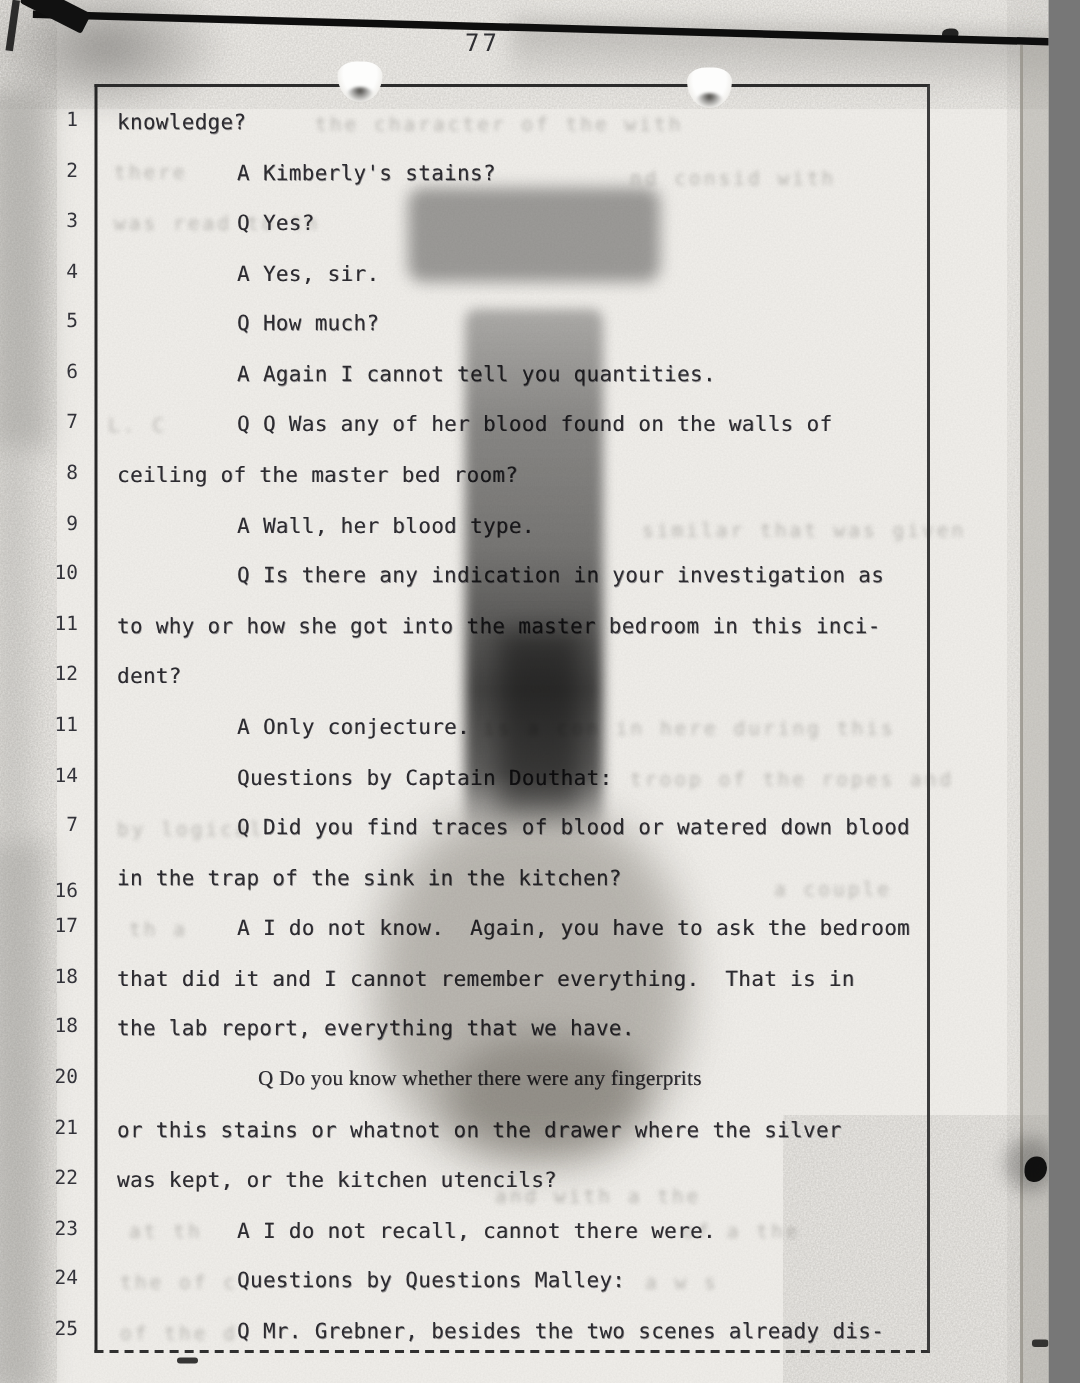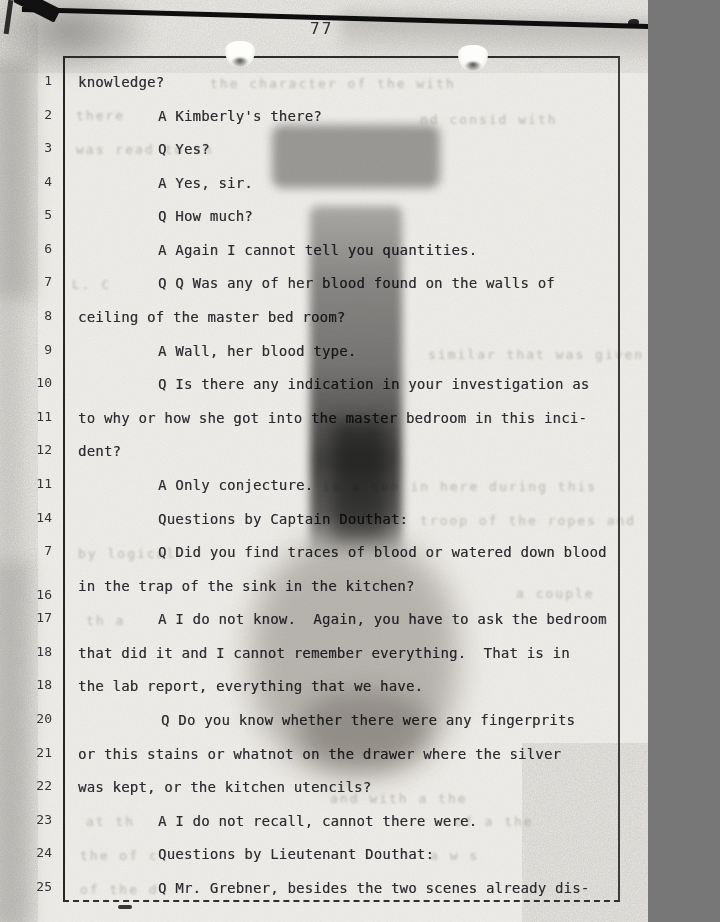--- a/index.html
+++ b/index.html
@@ -4,7 +4,7 @@
 <style>
   html,body{margin:0;padding:0;background:#777;}
   .page{
-    position:relative;width:648px;height:922px;overflow:hidden;
+    position:relative;width:699px;height:922px;overflow:hidden;
     background:#f1efeb;
     font-family:"DejaVu Sans Mono","Liberation Mono",monospace;
   }

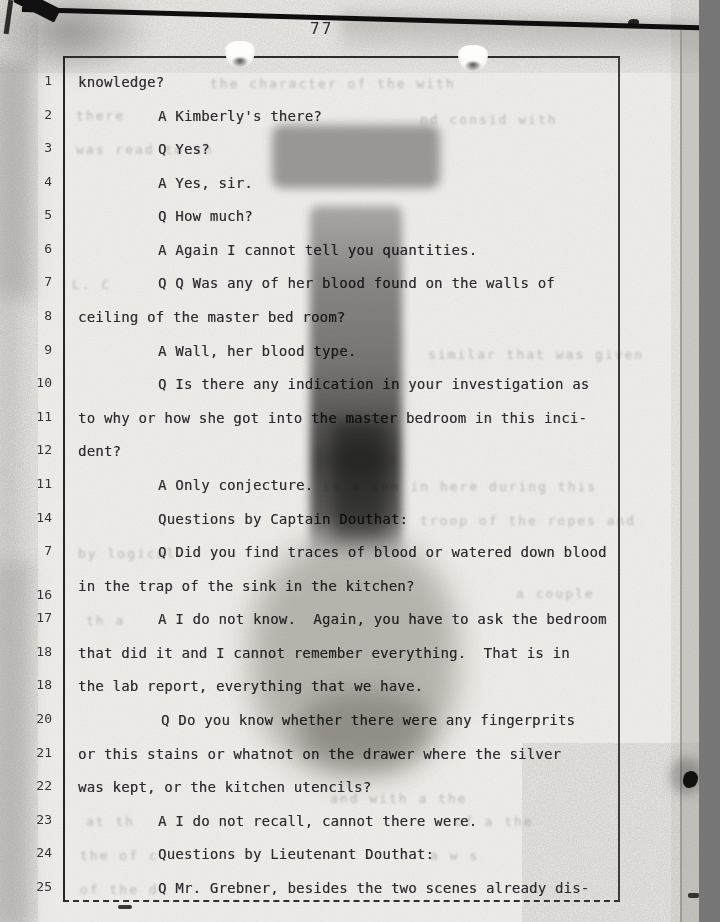--- a/index.html
+++ b/index.html
@@ -129,7 +129,7 @@
   <div>
 
   <div class="tline" style="top: 74px; left: 78px;">knowledge?</div>
-      <div class="tline" style="top: 107.58px; left: 158px;">A Kimberly's there?</div>
+      <div class="tline" style="top: 107.58px; left: 158px;">A Kimberly's stains?</div>
       <div class="tline" style="top: 141.16px; left: 158px;">Q Yes?</div>
       <div class="tline" style="top: 174.74px; left: 158px;">A Yes, sir.</div>
       <div class="tline" style="top: 208.32px; left: 158px;">Q How much?</div>

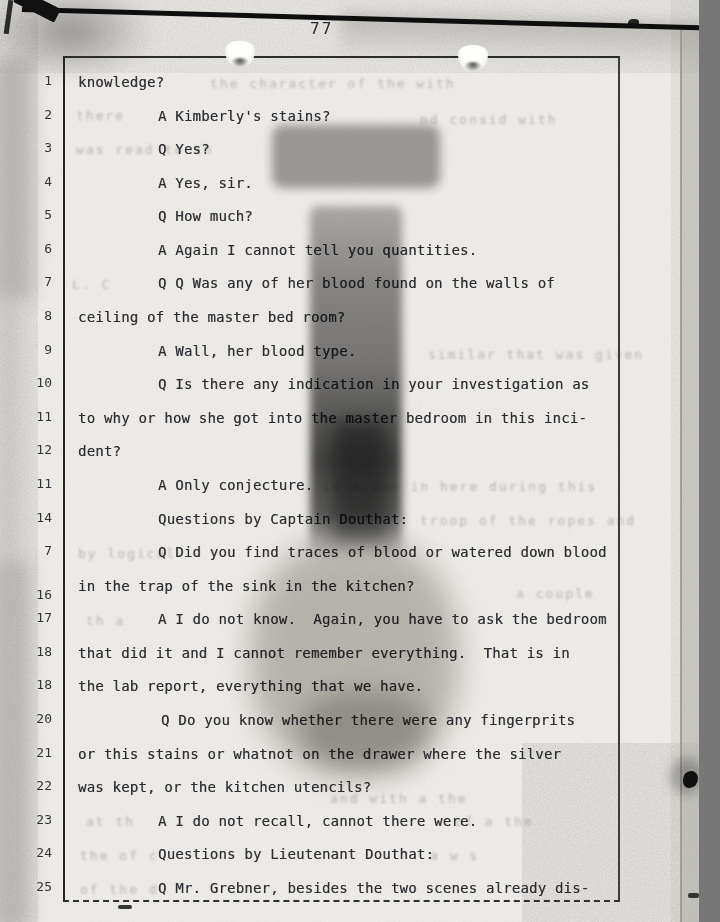--- a/index.html
+++ b/index.html
@@ -147,7 +147,7 @@
       <div class="tline" style="top: 611.28px; left: 158px;">A I do not know.  Again, you have to ask the bedroom</div>
       <div class="tline" style="top: 644.86px; left: 78px;">that did it and I cannot remember everything.  That is in</div>
       <div class="tline" style="top: 678.44px; left: 78px;">the lab report, everything that we have.</div>
-      <div class="tline" style="top: 712.02px; left: 161px;">Q Do you know whether there were any fingerprits</div>
+      <div class="tline" style="top: 712.02px; left: 172px; font-family: Liberation Serif, serif;">Q Do you know whether there were any fingerprits</div>
       <div class="tline" style="top: 745.6px; left: 78px;">or this stains or whatnot on the drawer where the silver</div>
       <div class="tline" style="top: 779.18px; left: 78px;">was kept, or the kitchen utencils?</div>
       <div class="tline" style="top: 812.76px; left: 158px;">A I do not recall, cannot there were.</div>

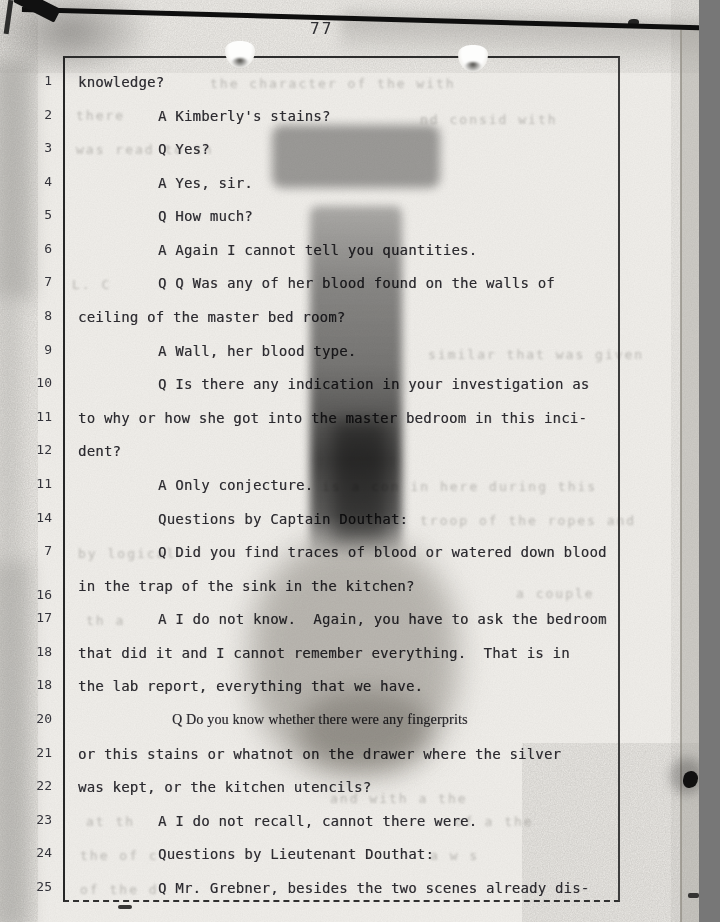--- a/index.html
+++ b/index.html
@@ -151,7 +151,7 @@
       <div class="tline" style="top: 745.6px; left: 78px;">or this stains or whatnot on the drawer where the silver</div>
       <div class="tline" style="top: 779.18px; left: 78px;">was kept, or the kitchen utencils?</div>
       <div class="tline" style="top: 812.76px; left: 158px;">A I do not recall, cannot there were.</div>
-      <div class="tline" style="top: 846.34px; left: 158px;">Questions by Lieutenant Douthat:</div>
+      <div class="tline" style="top: 846.34px; left: 158px;">Questions by Questions Malley:</div>
       <div class="tline" style="top: 879.92px; left: 158px;">Q Mr. Grebner, besides the two scenes already dis-</div>
     </div>
 

